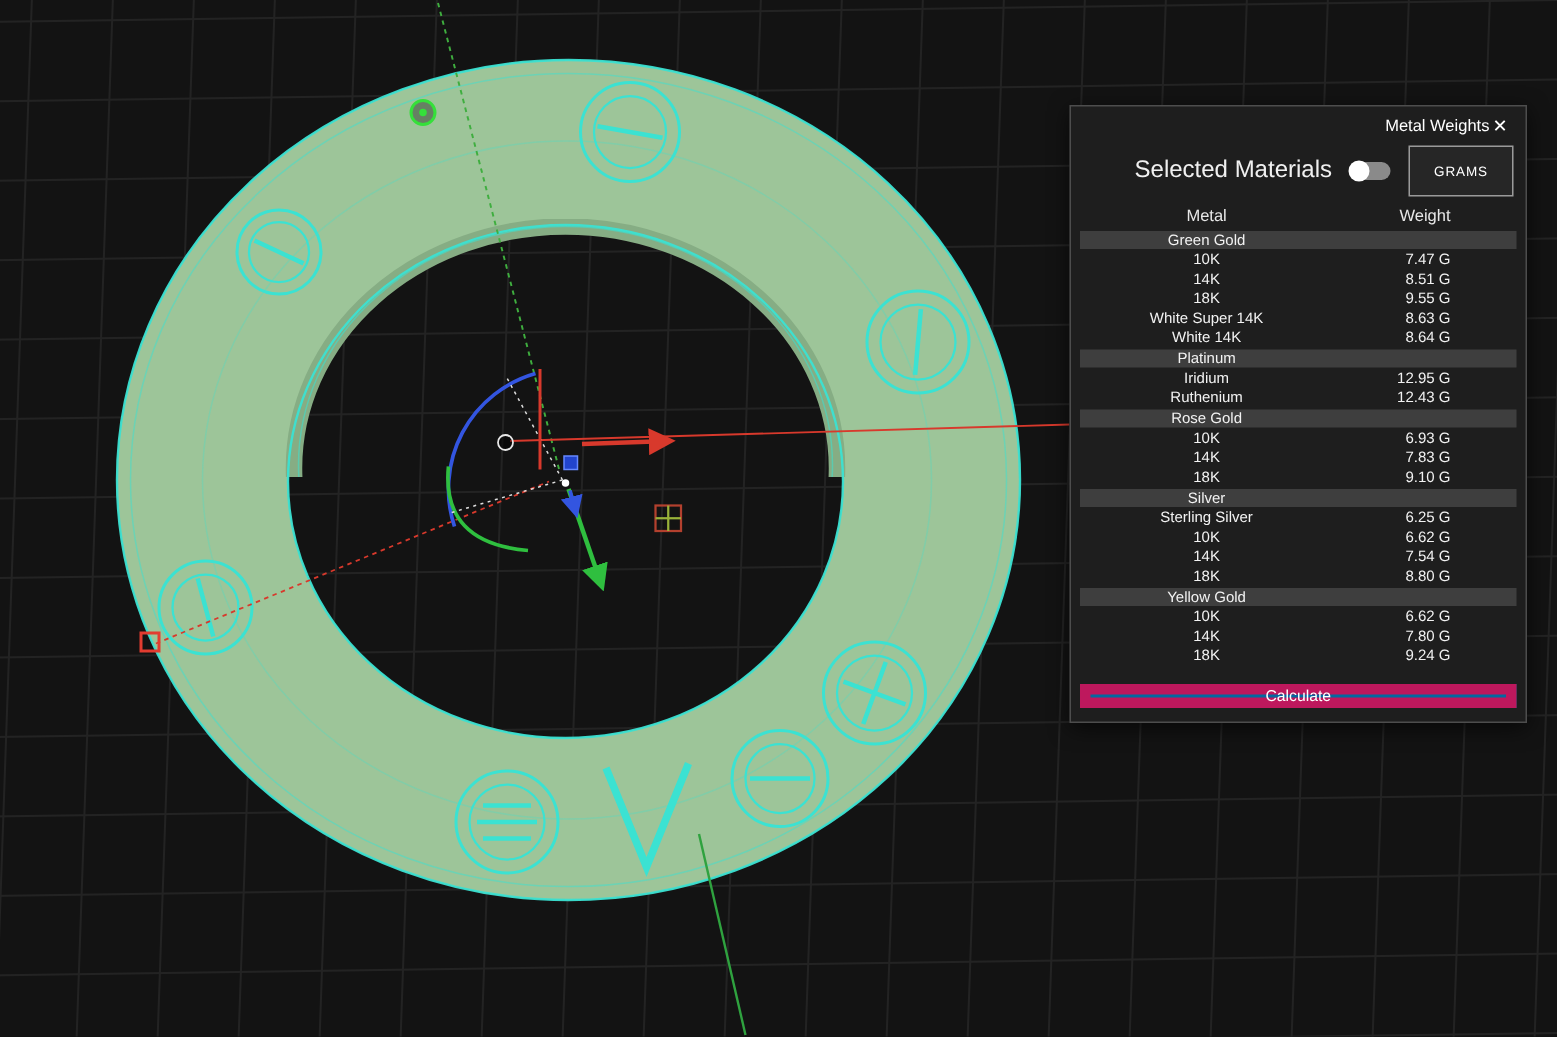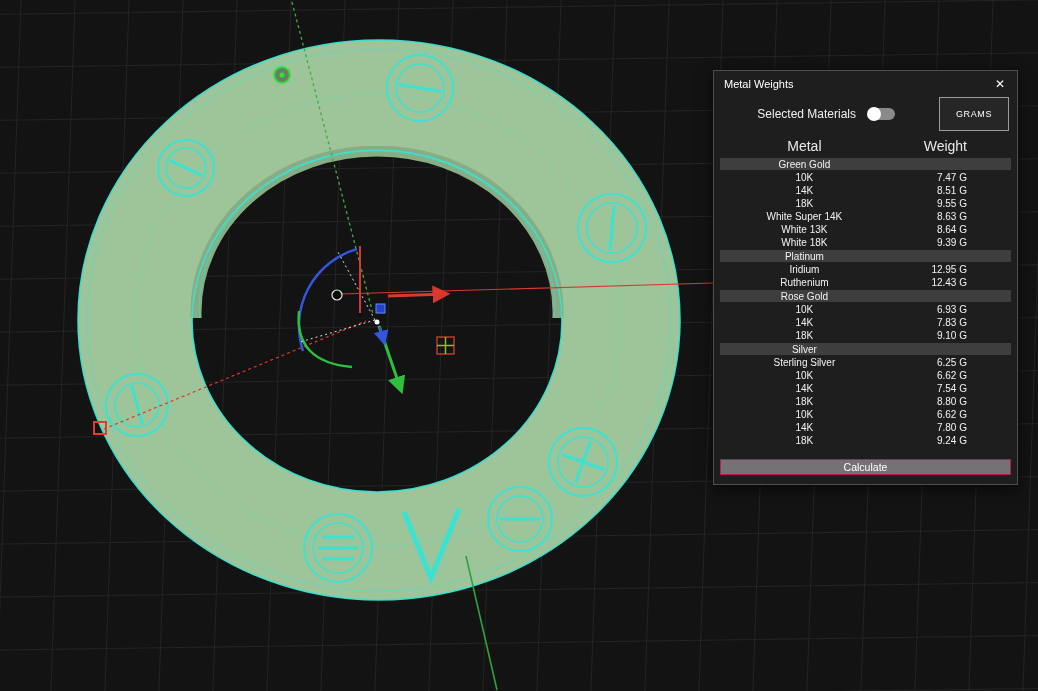--- a/index.html
+++ b/index.html
@@ -26,7 +26,7 @@
     background: #1e1e1e; border: 1px solid #4d4d4d; color: #eee;
     padding-bottom: 9px; box-shadow: 0 3px 14px rgba(0,0,0,.65);
   }
-  .panel-header { display: flex; justify-content: space-between; align-items: center; padding: 6px 10px 3px; }
+  .panel-header { display: flex; justify-content: flex-end; align-items: center; padding: 6px 10px 3px; }
   .panel-title { font-size: 11px; color: #fff; }
   .close-btn { font-size: 12px; color: #fff; cursor: pointer; line-height: 1; padding: 1px 2px; }
   .controls { display: flex; align-items: center; justify-content: flex-end; gap: 12px; padding: 3px 8px 7px; }

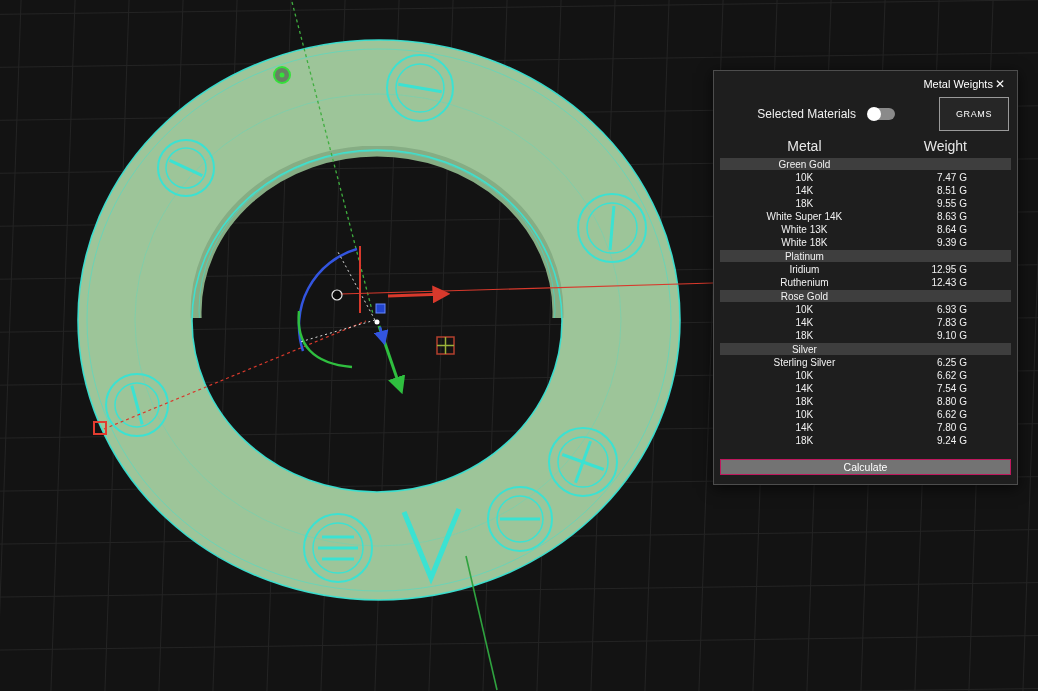--- a/index.html
+++ b/index.html
@@ -30,7 +30,7 @@
   .panel-title { font-size: 11px; color: #fff; }
   .close-btn { font-size: 12px; color: #fff; cursor: pointer; line-height: 1; padding: 1px 2px; }
   .controls { display: flex; align-items: center; justify-content: flex-end; gap: 12px; padding: 3px 8px 7px; }
-  .sel-label { font-size: 12px; color: #f0f0f0; }
+  .sel-label { font-size: 16px; color: #f0f0f0; }
   .toggle { width: 27px; height: 12px; border-radius: 7px; background: #8a8a8a; position: relative; cursor: pointer; }
   .toggle .knob { position: absolute; left: -1px; top: -1px; width: 14px; height: 14px; border-radius: 50%; background: #fff; }
   .grams-btn {

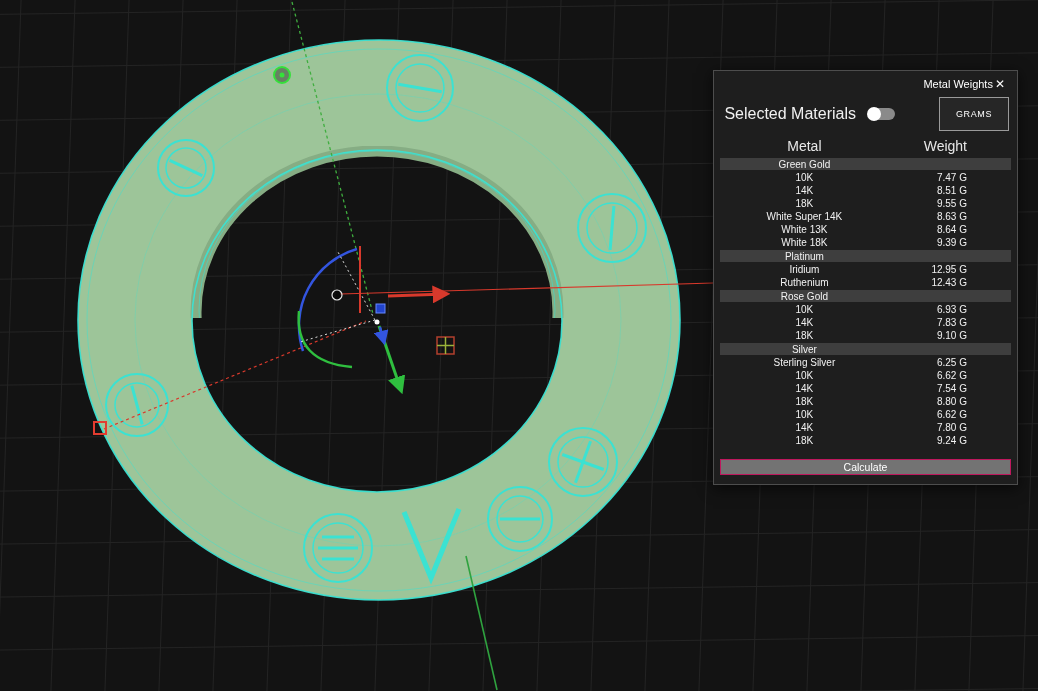--- a/index.html
+++ b/index.html
@@ -35,7 +35,7 @@
   .toggle .knob { position: absolute; left: -1px; top: -1px; width: 14px; height: 14px; border-radius: 50%; background: #fff; }
   .grams-btn {
     min-width: 70px; height: 34px; border: 1px solid #9a9a9a; background: #262626; color: #fff;
-    font-size: 9px; display: flex; align-items: center; justify-content: center; letter-spacing: .6px; cursor: pointer; margin-left: 32px;
+    font-size: 9px; display: flex; align-items: center; justify-content: center; letter-spacing: .6px; cursor: pointer;
   }
   .table-head { display: flex; font-size: 14px; color: #e8e8e8; padding: 0 6px 3px; }
   .table { padding: 0 6px; }

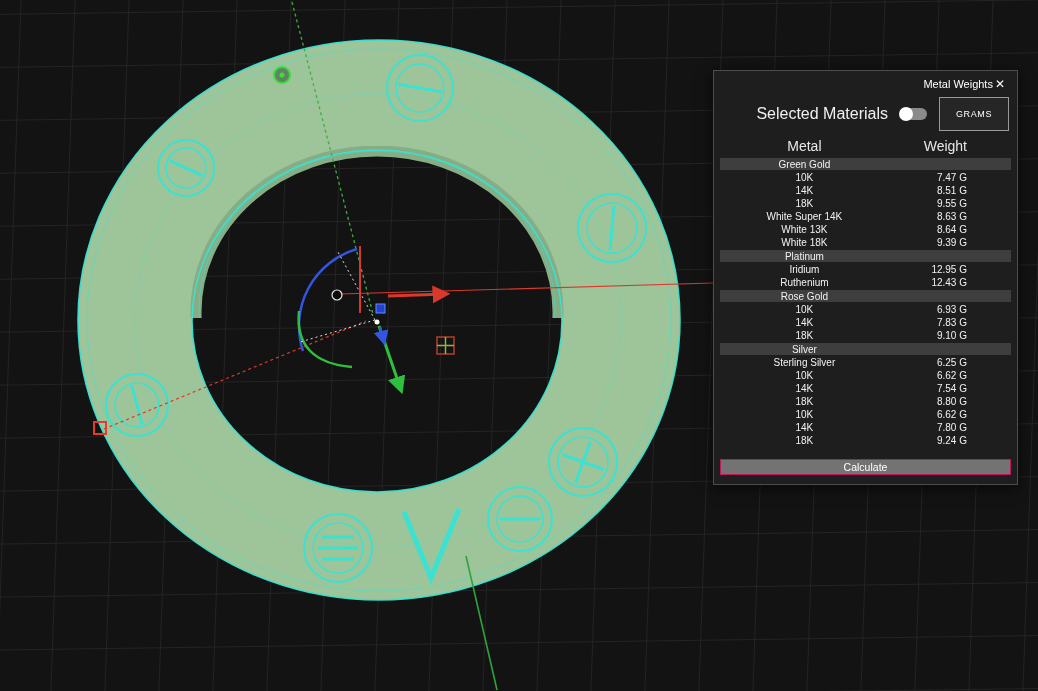--- a/index.html
+++ b/index.html
@@ -37,7 +37,7 @@
     min-width: 70px; height: 34px; border: 1px solid #9a9a9a; background: #262626; color: #fff;
     font-size: 9px; display: flex; align-items: center; justify-content: center; letter-spacing: .6px; cursor: pointer;
   }
-  .table-head { display: flex; font-size: 14px; color: #e8e8e8; padding: 0 6px 3px; }
+  .table-head { display: flex; font-size: 11px; color: #e8e8e8; padding: 0 6px 3px; }
   .table { padding: 0 6px; }
   .row { display: flex; align-items: center; height: 13px; font-size: 10px; color: #f2f2f2; }
   .row.category { background: #3e3e3e; height: 12px; margin: 1px 0; }

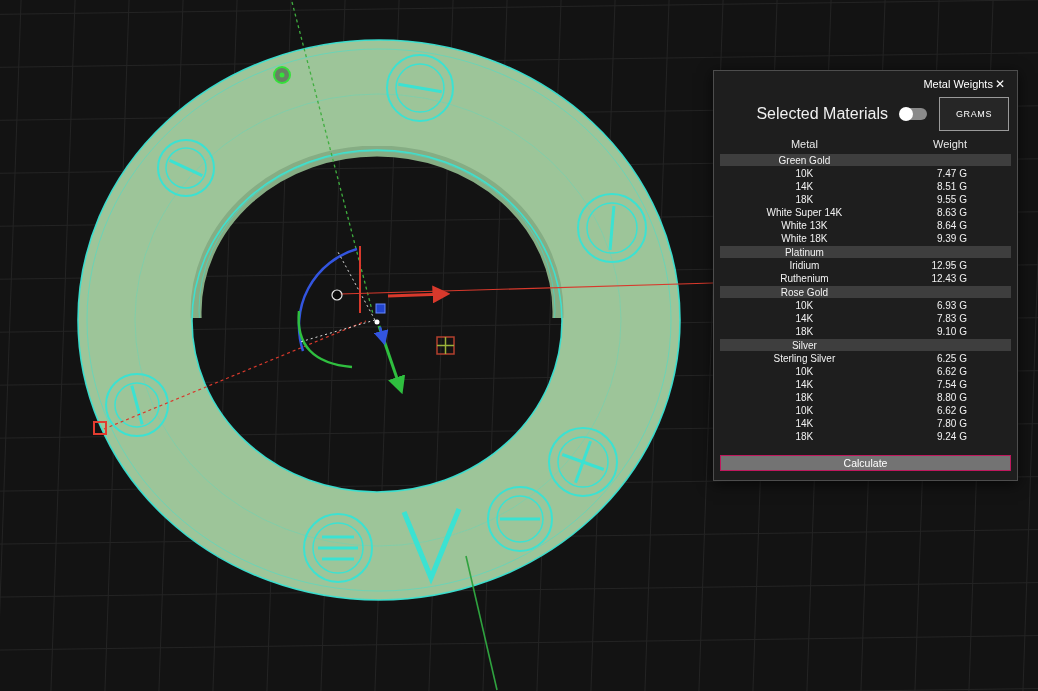--- a/index.html
+++ b/index.html
@@ -200,7 +200,7 @@
         <div class="cell weight">8.63 G</div>
       </div>
       <div class="row item">
-        <div class="cell metal">White 13K</div>
+        <div class="cell metal">White 14K</div>
         <div class="cell weight">8.64 G</div>
       </div>
       <div class="row item">

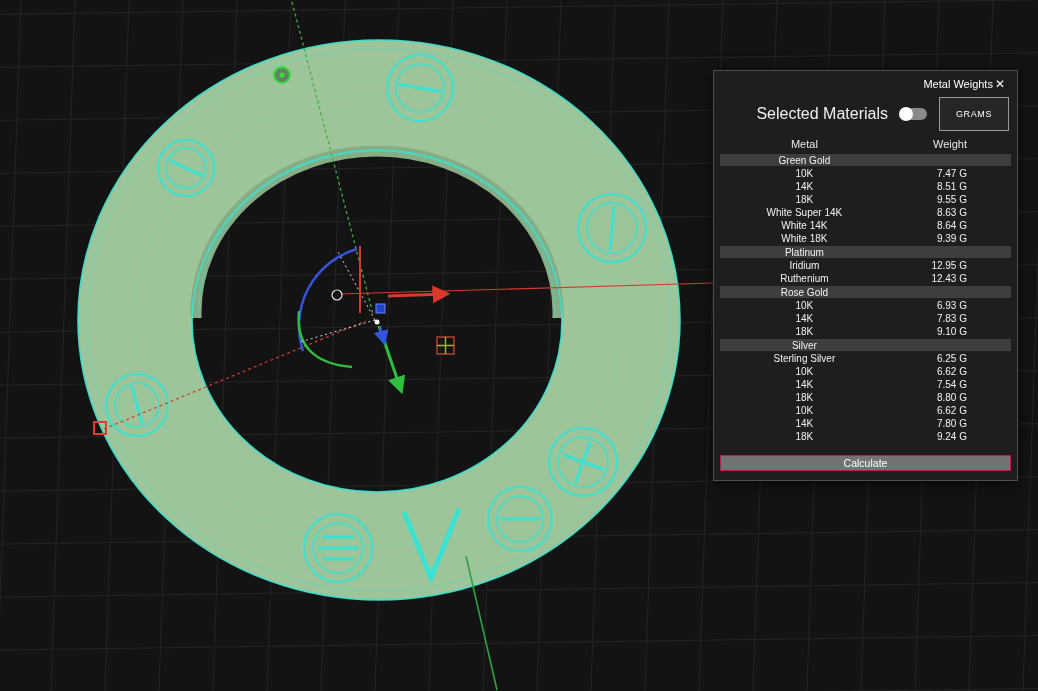--- a/index.html
+++ b/index.html
@@ -203,10 +203,6 @@
         <div class="cell metal">White 14K</div>
         <div class="cell weight">8.64 G</div>
       </div>
-      <div class="row item">
-        <div class="cell metal">White 18K</div>
-        <div class="cell weight">9.39 G</div>
-      </div>
       <div class="row category">
         <div class="cell metal">Platinum</div>
         <div class="cell weight"></div>

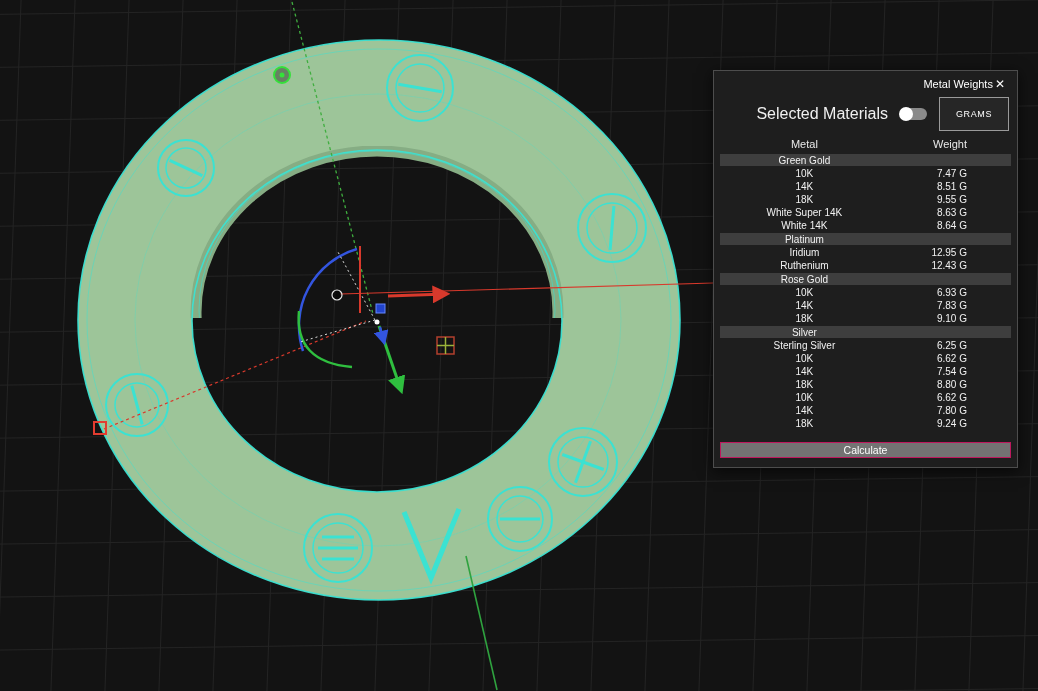--- a/index.html
+++ b/index.html
@@ -251,6 +251,10 @@
         <div class="cell metal">18K</div>
         <div class="cell weight">8.80 G</div>
       </div>
+      <div class="row category">
+        <div class="cell metal">Yellow Gold</div>
+        <div class="cell weight"></div>
+      </div>
       <div class="row item">
         <div class="cell metal">10K</div>
         <div class="cell weight">6.62 G</div>

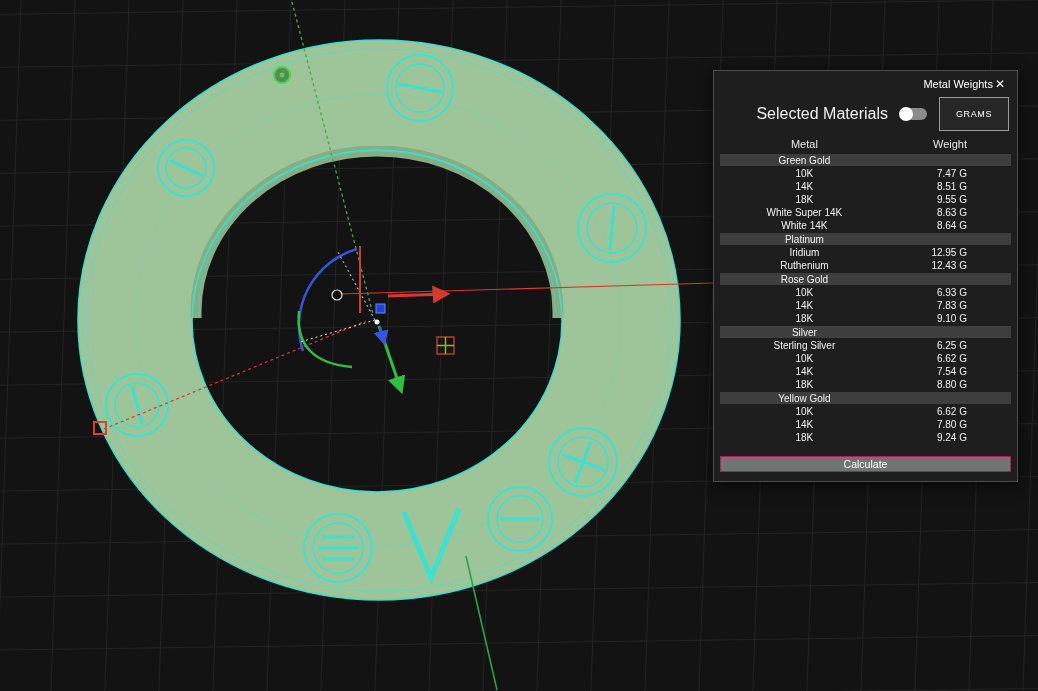--- a/index.html
+++ b/index.html
@@ -44,7 +44,7 @@
   .cell.metal { width: 58%; text-align: center; white-space: nowrap; }
   .cell.weight { flex: 1; text-align: right; padding-right: 44px; white-space: nowrap; }
   .calc-btn {
-    margin: 12px 6px 0; height: 16px; border: 1px solid #be185d; background: #737373; color: #fff;
+    margin: 12px 6px 0; height: 16px; border: 7px solid #be185d; background: #0369a1; color: #fff;
     font-size: 10.5px; display: flex; align-items: center; justify-content: center; cursor: pointer;
   }
 </style>

